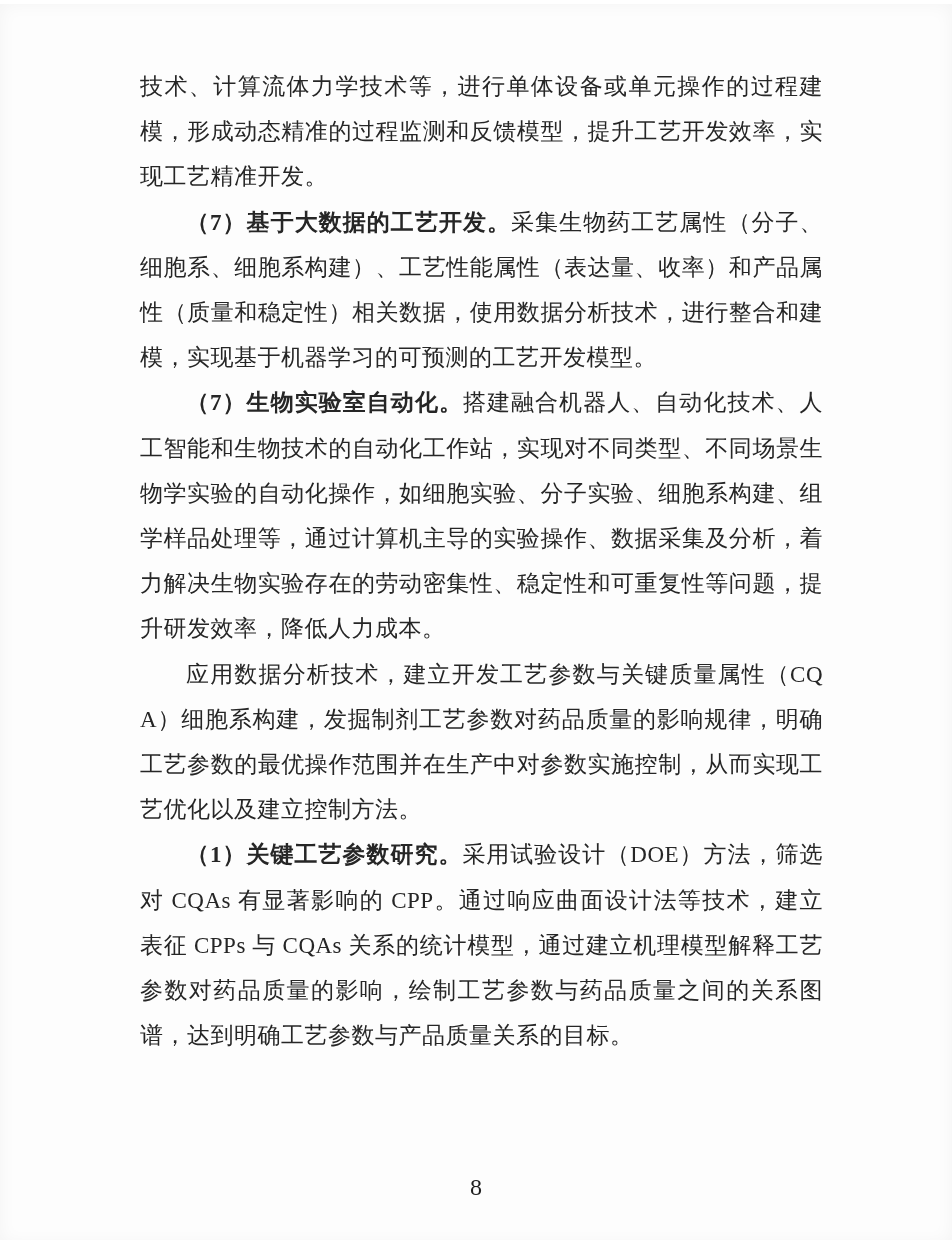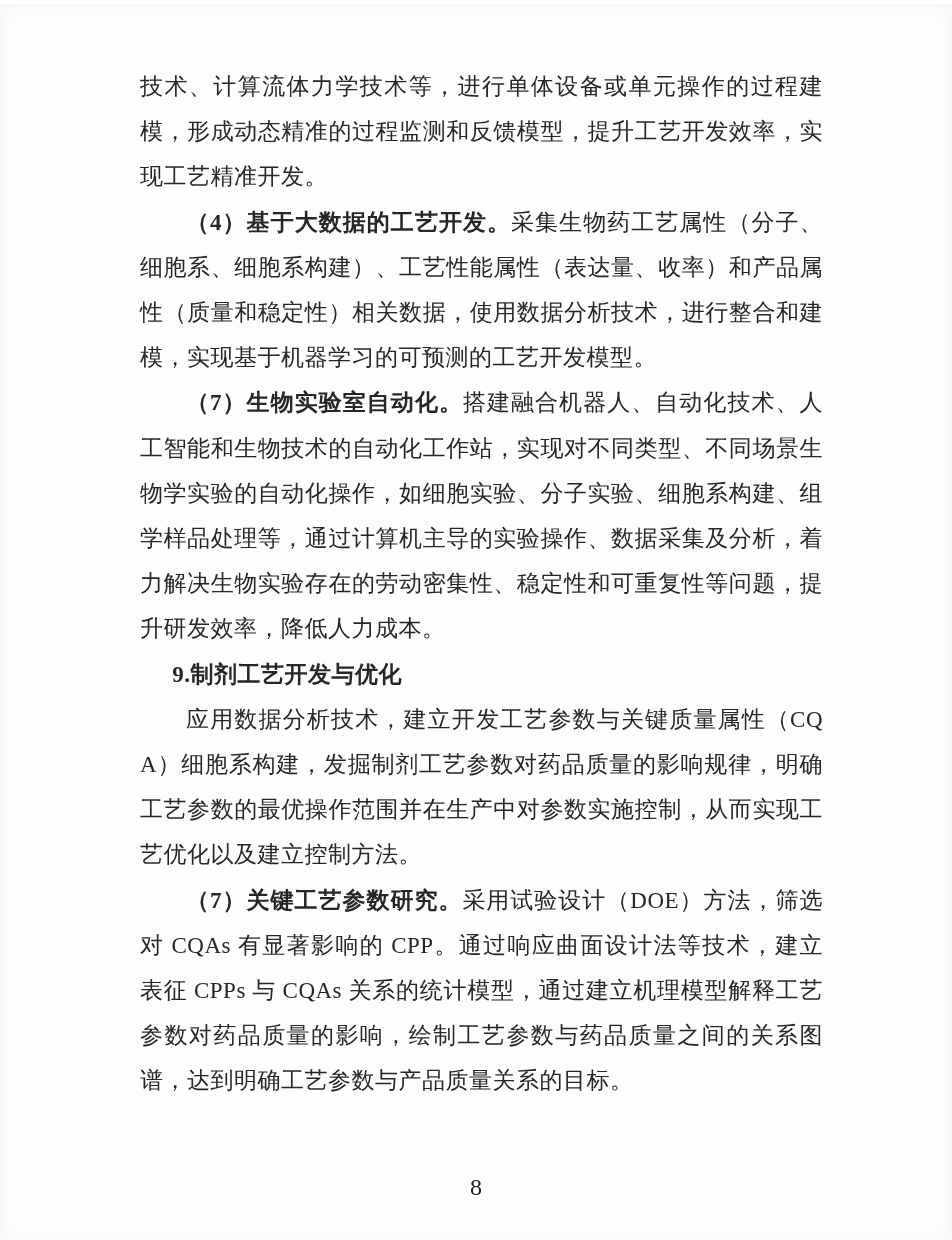--- a/index.html
+++ b/index.html
@@ -65,7 +65,7 @@
 
     <p class="para"><span>技术、计算流体力学技术等，进行单体设备或单元操作的过程建模，形成动态精准的过程监测和反馈模型，提升工艺开发效率，实现工艺精准开发。</span></p>
 
-    <p class="para indent"><span class="lead">（4）基于大数据的工艺开发。</span><span>采集生物药工艺属性（分子、细胞系、细胞系构建）、工艺性能属性（表达量、收率）和产品属性（质量和稳定性）相关数据，使用数据分析技术，进行整合和建模，实现基于机器学习的可预测的工艺开发模型。</span></p>
+    <p class="para indent"><span class="lead">（7）基于大数据的工艺开发。</span><span>采集生物药工艺属性（分子、细胞系、细胞系构建）、工艺性能属性（表达量、收率）和产品属性（质量和稳定性）相关数据，使用数据分析技术，进行整合和建模，实现基于机器学习的可预测的工艺开发模型。</span></p>
 
     <p class="para indent"><span class="lead">（7）生物实验室自动化。</span><span>搭建融合机器人、自动化技术、人工智能和生物技术的自动化工作站，实现对不同类型、不同场景生物学实验的自动化操作，如细胞实验、分子实验、细胞系构建、组学样品处理等，通过计算机主导的实验操作、数据采集及分析，着力解决生物实验存在的劳动密集性、稳定性和可重复性等问题，提升研发效率，降低人力成本。</span></p>
 

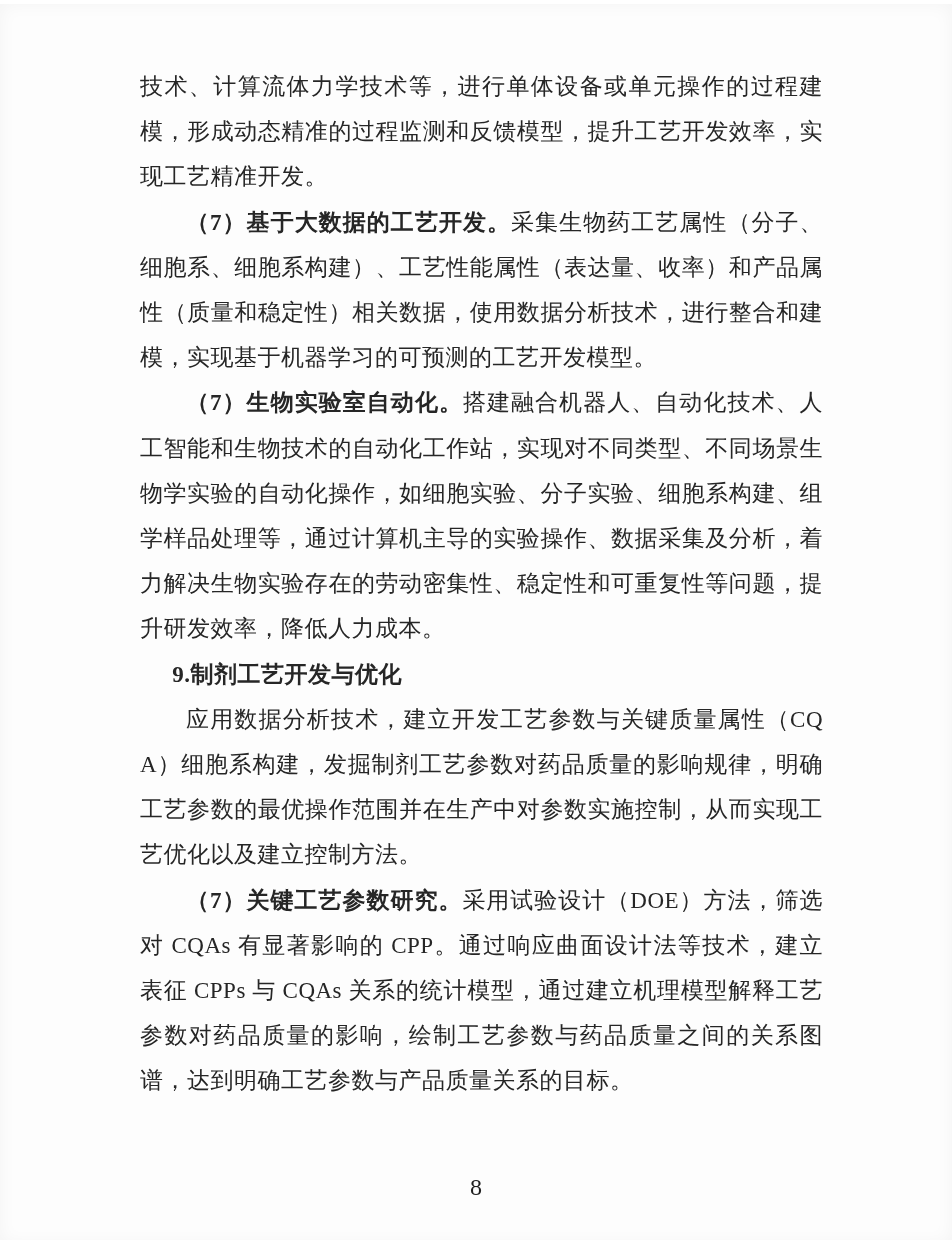--- a/index.html
+++ b/index.html
@@ -69,7 +69,6 @@
 
     <p class="para indent"><span class="lead">（7）生物实验室自动化。</span><span>搭建融合机器人、自动化技术、人工智能和生物技术的自动化工作站，实现对不同类型、不同场景生物学实验的自动化操作，如细胞实验、分子实验、细胞系构建、组学样品处理等，通过计算机主导的实验操作、数据采集及分析，着力解决生物实验存在的劳动密集性、稳定性和可重复性等问题，提升研发效率，降低人力成本。</span></p>
 
-    <h2 class="section-heading">9.制剂工艺开发与优化</h2>
 
     <p class="para indent"><span>应用数据分析技术，建立开发工艺参数与关键质量属性（CQA）细胞系构建，发掘制剂工艺参数对药品质量的影响规律，明确工艺参数的最优操作范围并在生产中对参数实施控制，从而实现工艺优化以及建立控制方法。</span></p>
 

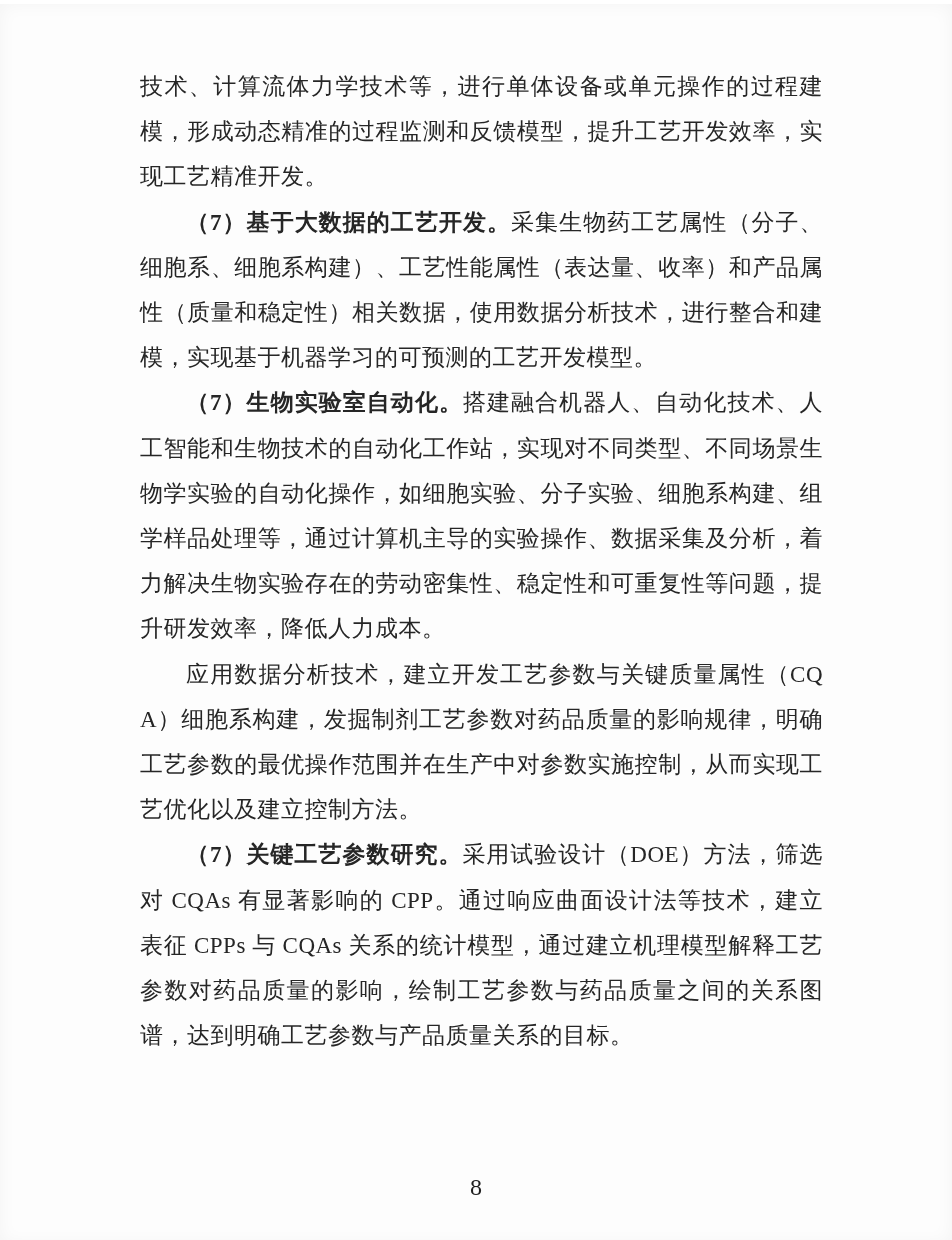--- a/index.html
+++ b/index.html
@@ -72,7 +72,7 @@
 
     <p class="para indent"><span>应用数据分析技术，建立开发工艺参数与关键质量属性（CQA）细胞系构建，发掘制剂工艺参数对药品质量的影响规律，明确工艺参数的最优操作范围并在生产中对参数实施控制，从而实现工艺优化以及建立控制方法。</span></p>
 
-    <p class="para indent"><span class="lead">（7）关键工艺参数研究。</span><span>采用试验设计（DOE）方法，筛选对 CQAs 有显著影响的 CPP。通过响应曲面设计法等技术，建立表征 CPPs 与 CQAs 关系的统计模型，通过建立机理模型解释工艺参数对药品质量的影响，绘制工艺参数与药品质量之间的关系图谱，达到明确工艺参数与产品质量关系的目标。</span></p>
+    <p class="para indent"><span class="lead">（1）关键工艺参数研究。</span><span>采用试验设计（DOE）方法，筛选对 CQAs 有显著影响的 CPP。通过响应曲面设计法等技术，建立表征 CPPs 与 CQAs 关系的统计模型，通过建立机理模型解释工艺参数对药品质量的影响，绘制工艺参数与药品质量之间的关系图谱，达到明确工艺参数与产品质量关系的目标。</span></p>
 
   </div>
 

